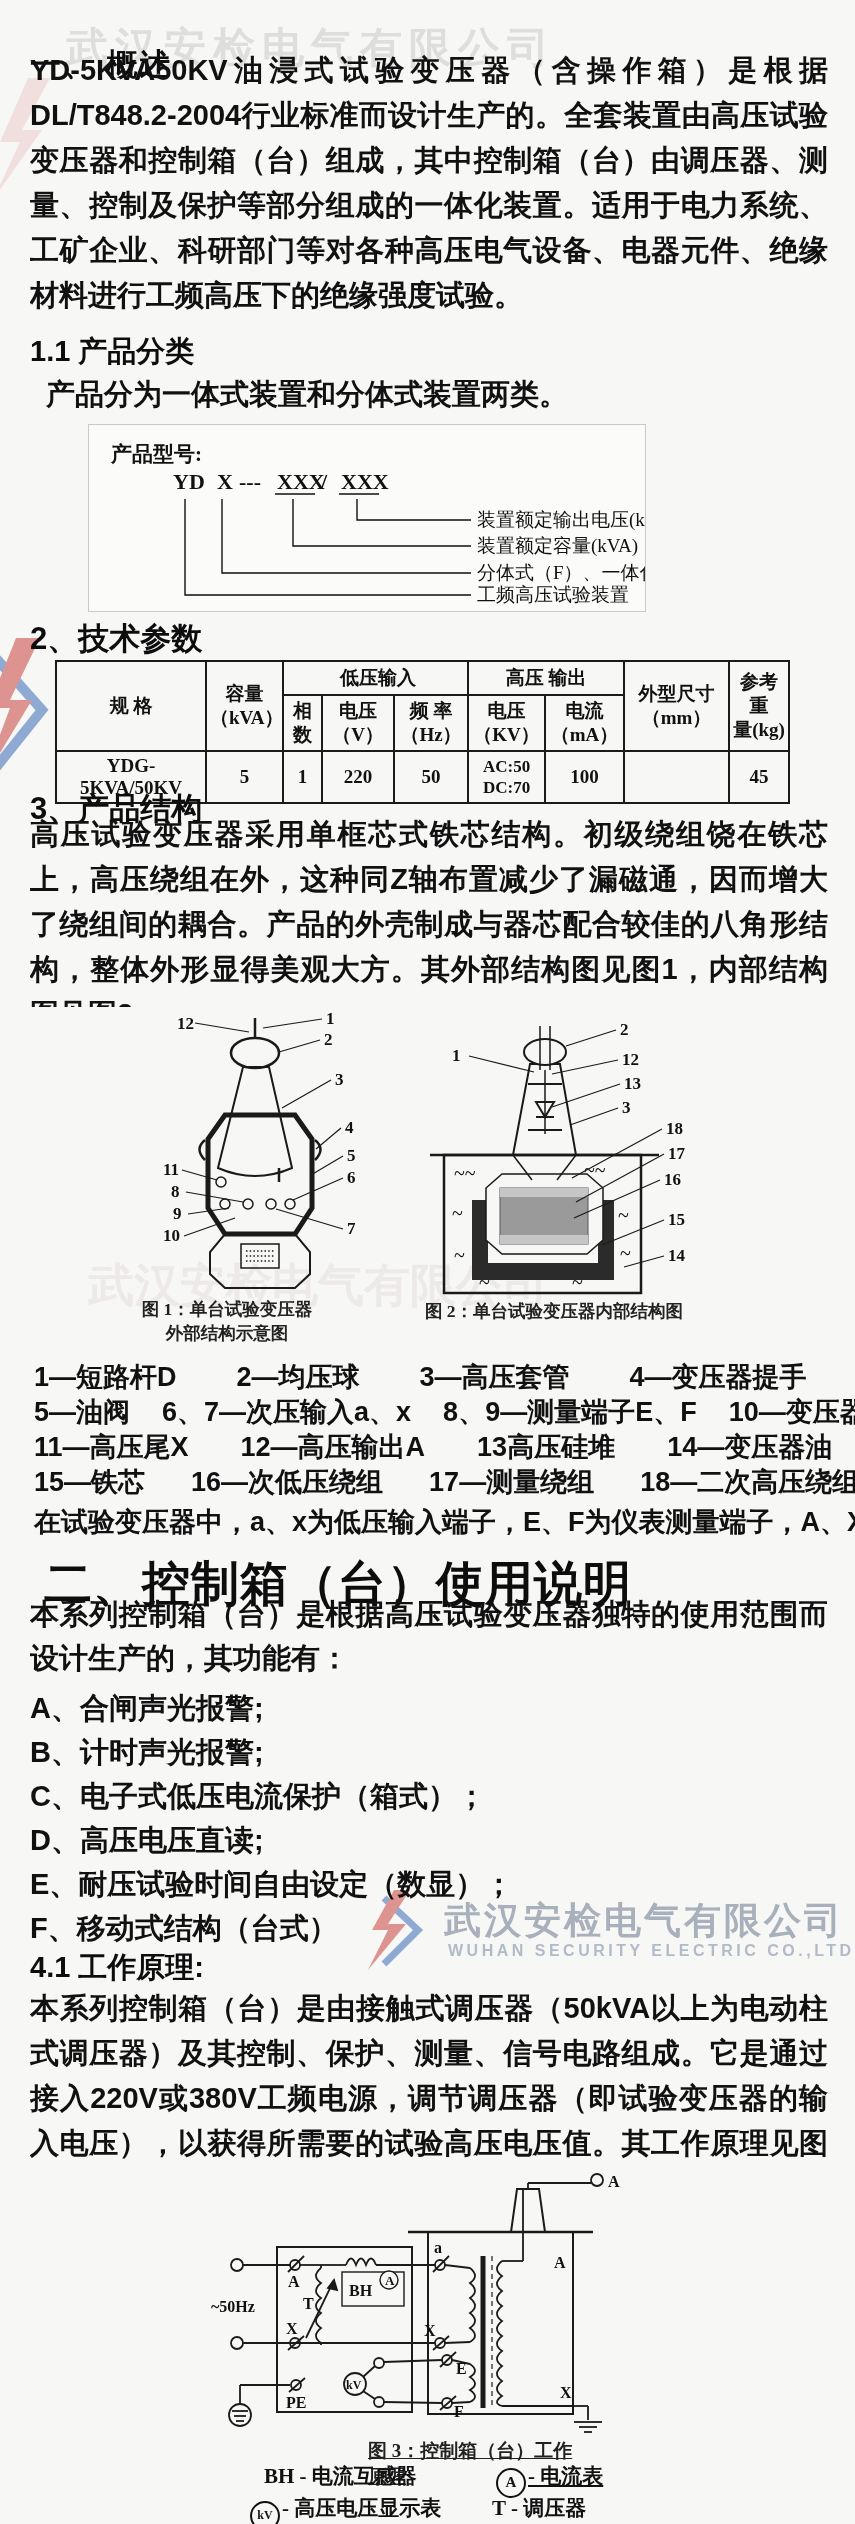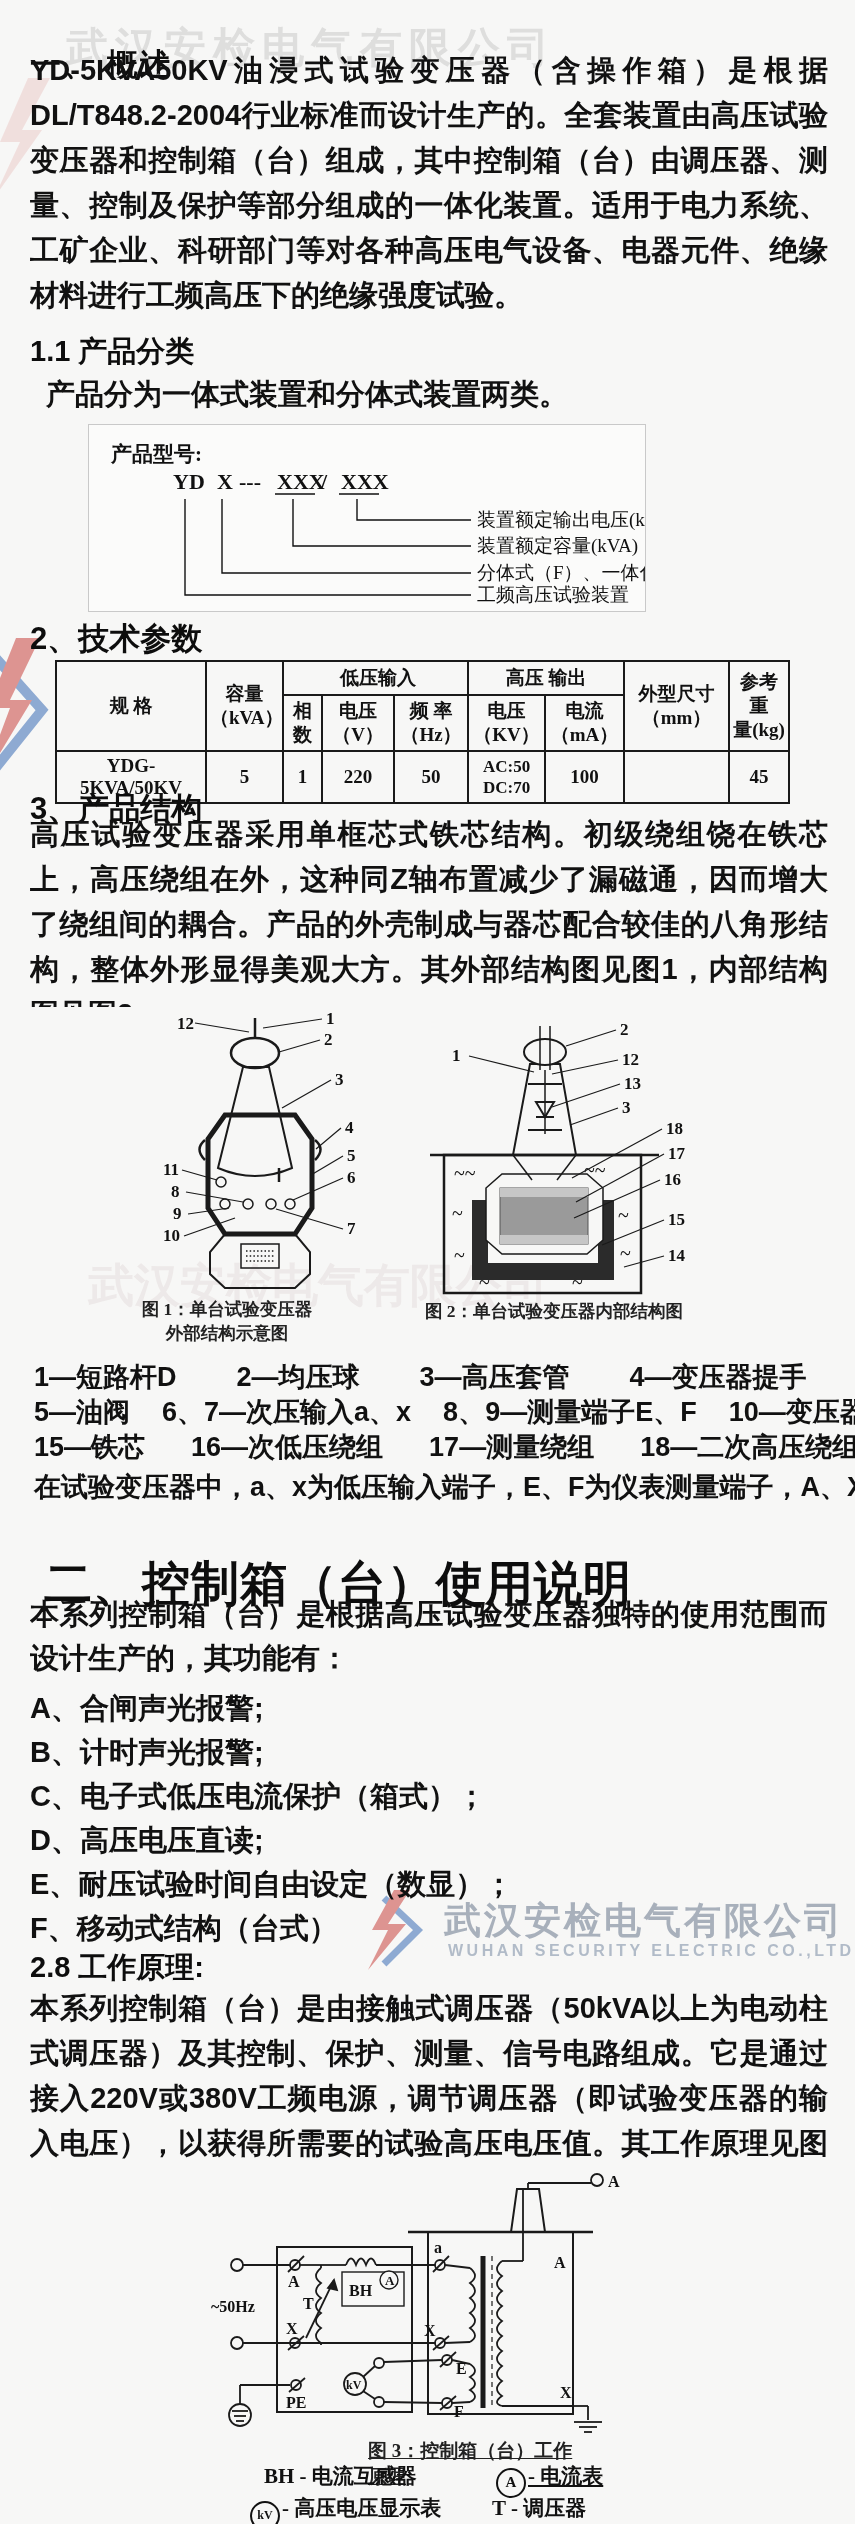--- a/index.html
+++ b/index.html
@@ -258,6 +258,9 @@
     <div class="lg-line g34">
       <span>5—油阀</span><span>6、7—次压输入a、x</span><span>8、9—测量端子E、F</span><span>10—变压器外壳接地端</span>
     </div>
+    <div class="lg-line g56">
+      <span>11—高压尾X</span><span>12—高压输出A</span><span>13高压硅堆</span><span>14—变压器油</span>
+    </div>
     <div class="lg-line g48">
       <span>15—铁芯</span><span>16—次低压绕组</span><span>17—测量绕组</span><span>18—二次高压绕组</span>
     </div>

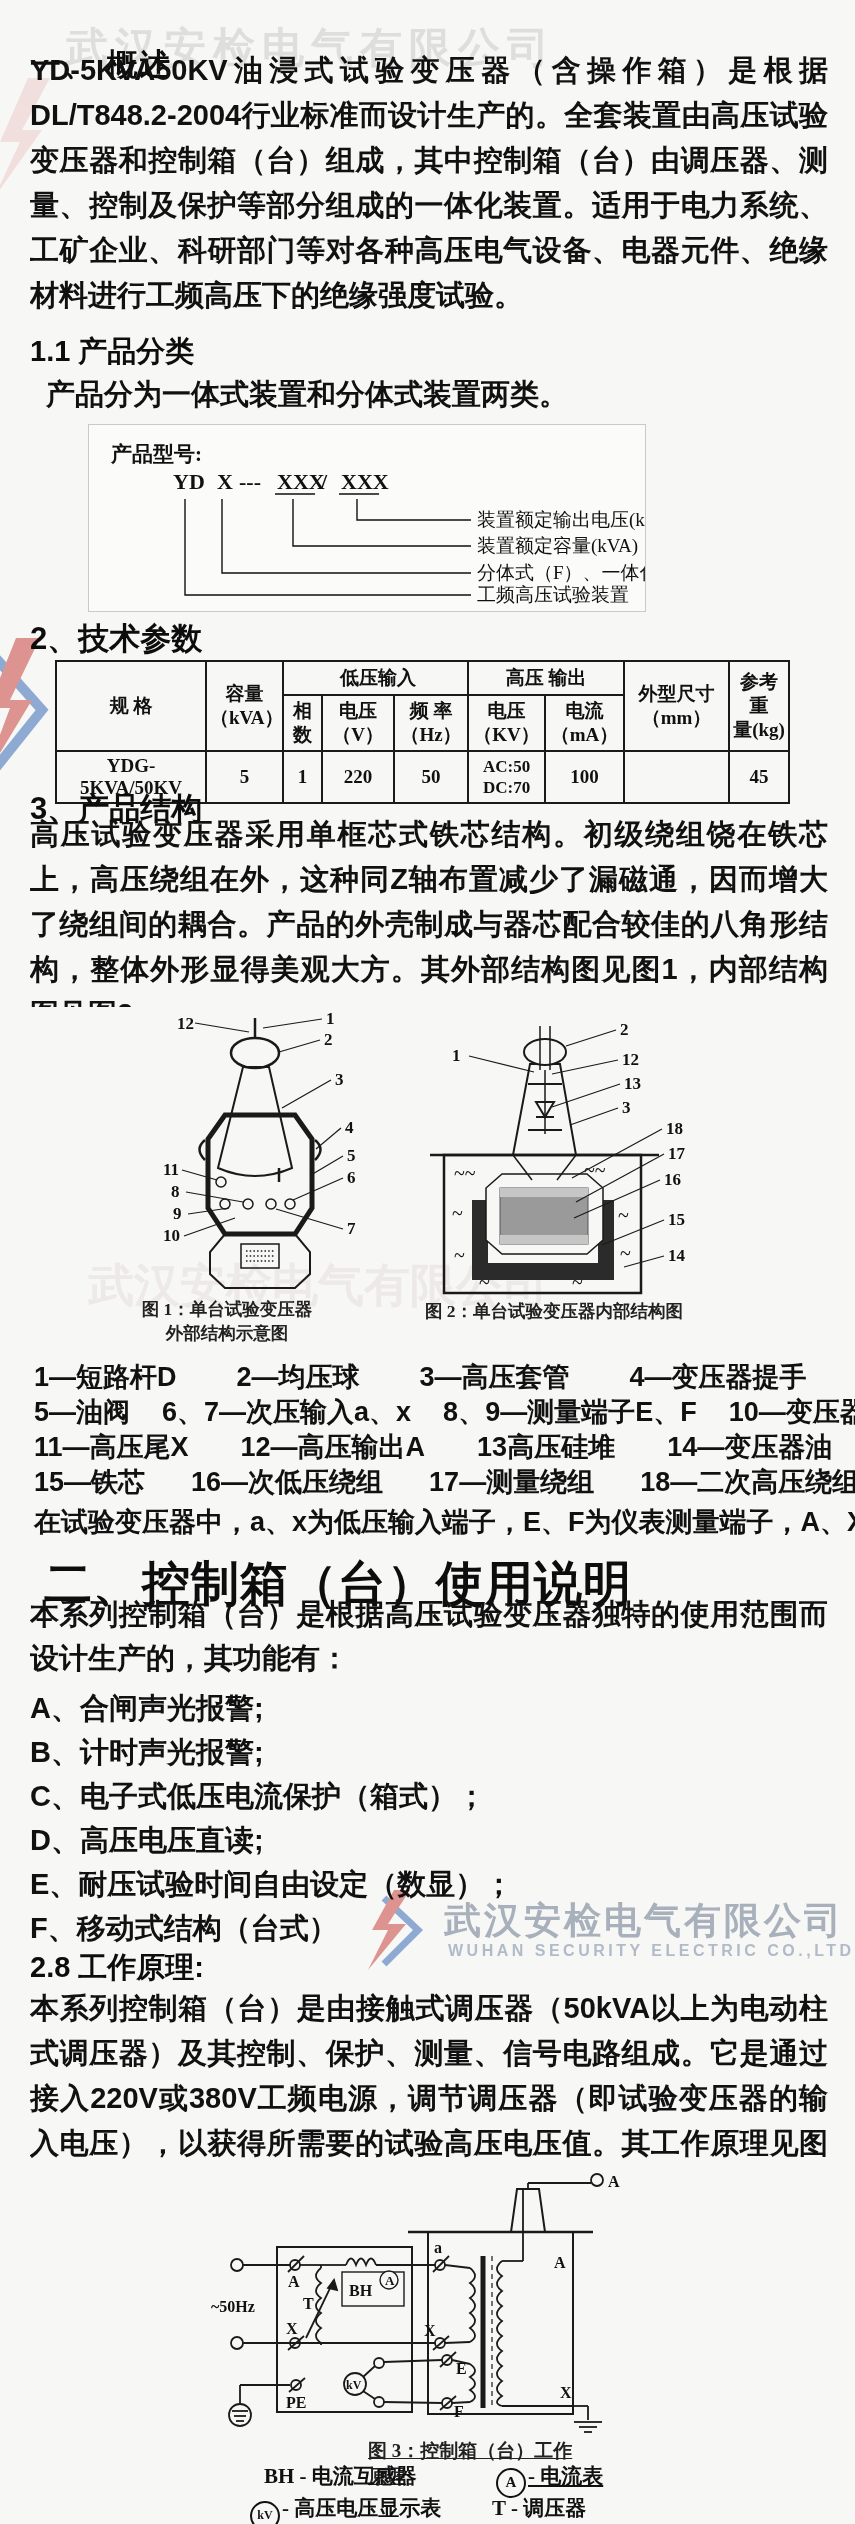--- a/index.html
+++ b/index.html
@@ -277,7 +277,7 @@
     <div class="feature-line">E、耐压试验时间自由设定（数显）；</div>
     <div class="feature-line">F、移动式结构（台式）</div>
   </div>
-  <h3 class="abs h-sub" style="left:30px;top:1948px;">2.8 工作原理:</h3>
+  <h3 class="abs h-sub" style="left:30px;top:1948px;">4.1 工作原理:</h3>
   <p class="abs body-p" style="left:30px;top:1986px;width:798px;height:185px;overflow:hidden;margin:0;">本系列控制箱（台）是由接触式调压器（50kVA以上为电动柱式调压器）及其控制、保护、测量、信号电路组成。它是通过接入220V或380V工频电源，调节调压器（即试验变压器的输入电压），以获得所需要的试验高压电压值。其工作原理见图3：</p>
 
   <svg class="abs" style="left:118px;top:2156px;" width="565" height="282" viewBox="0 0 565 282">

